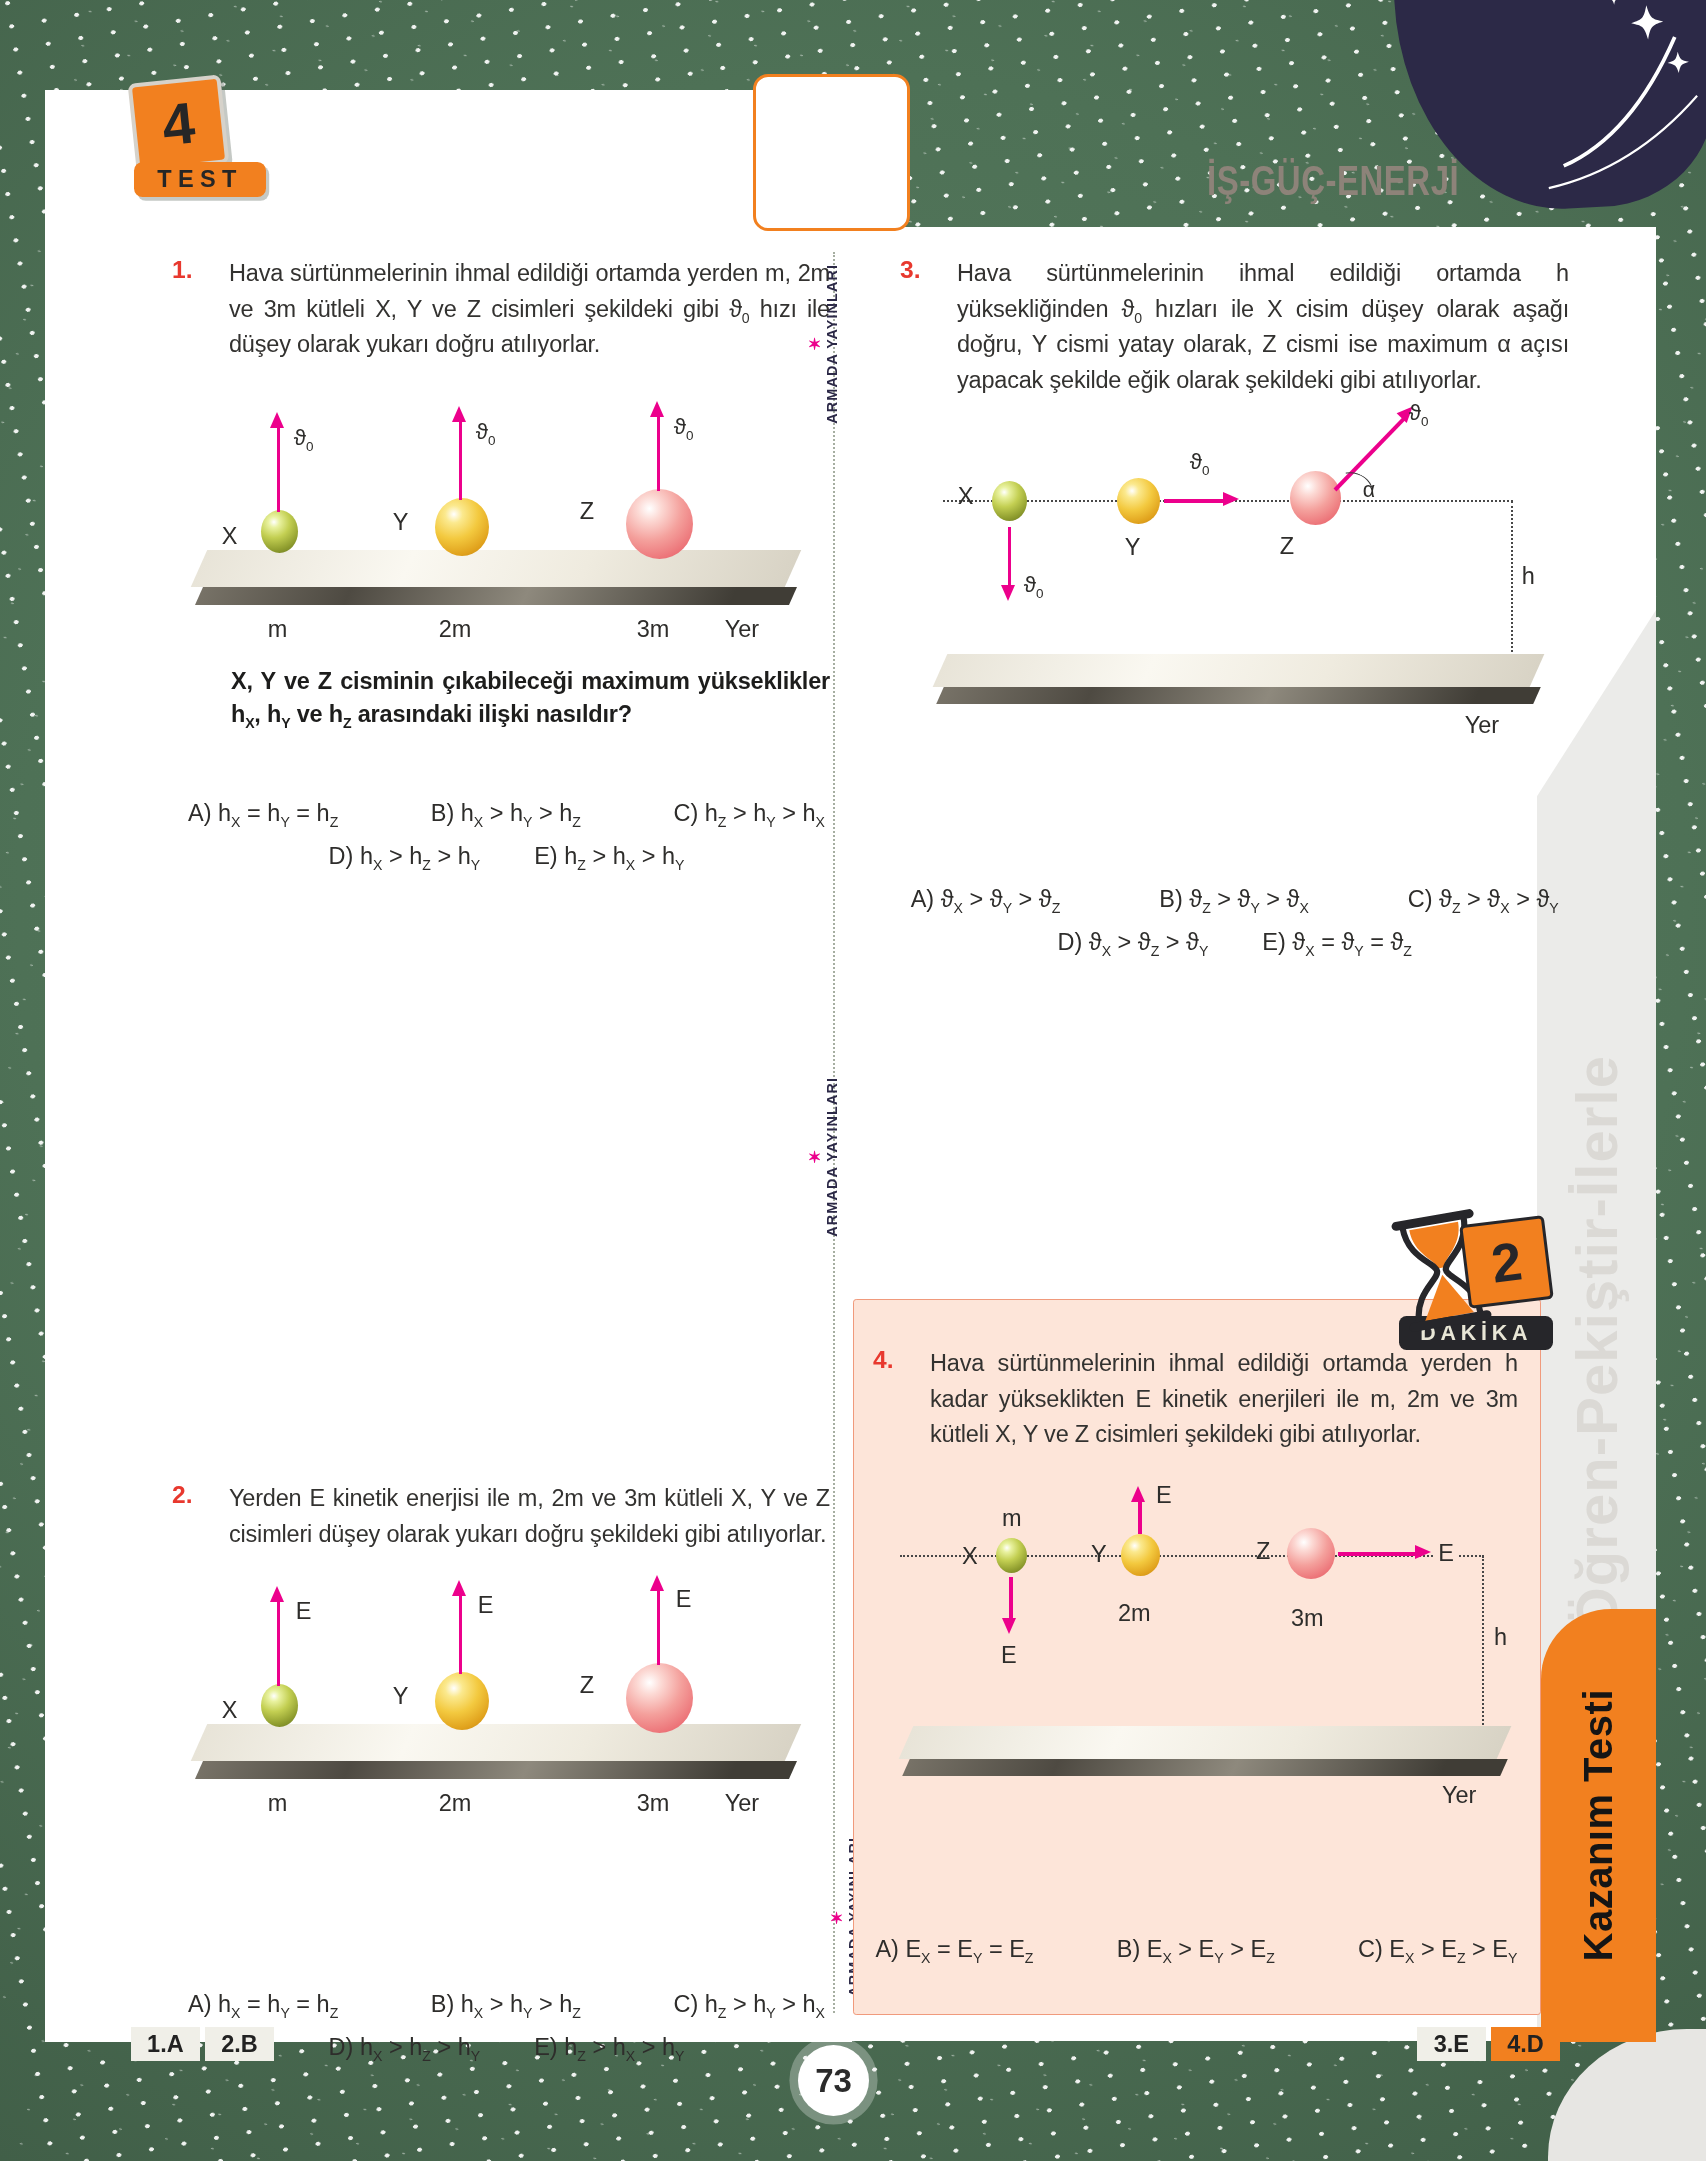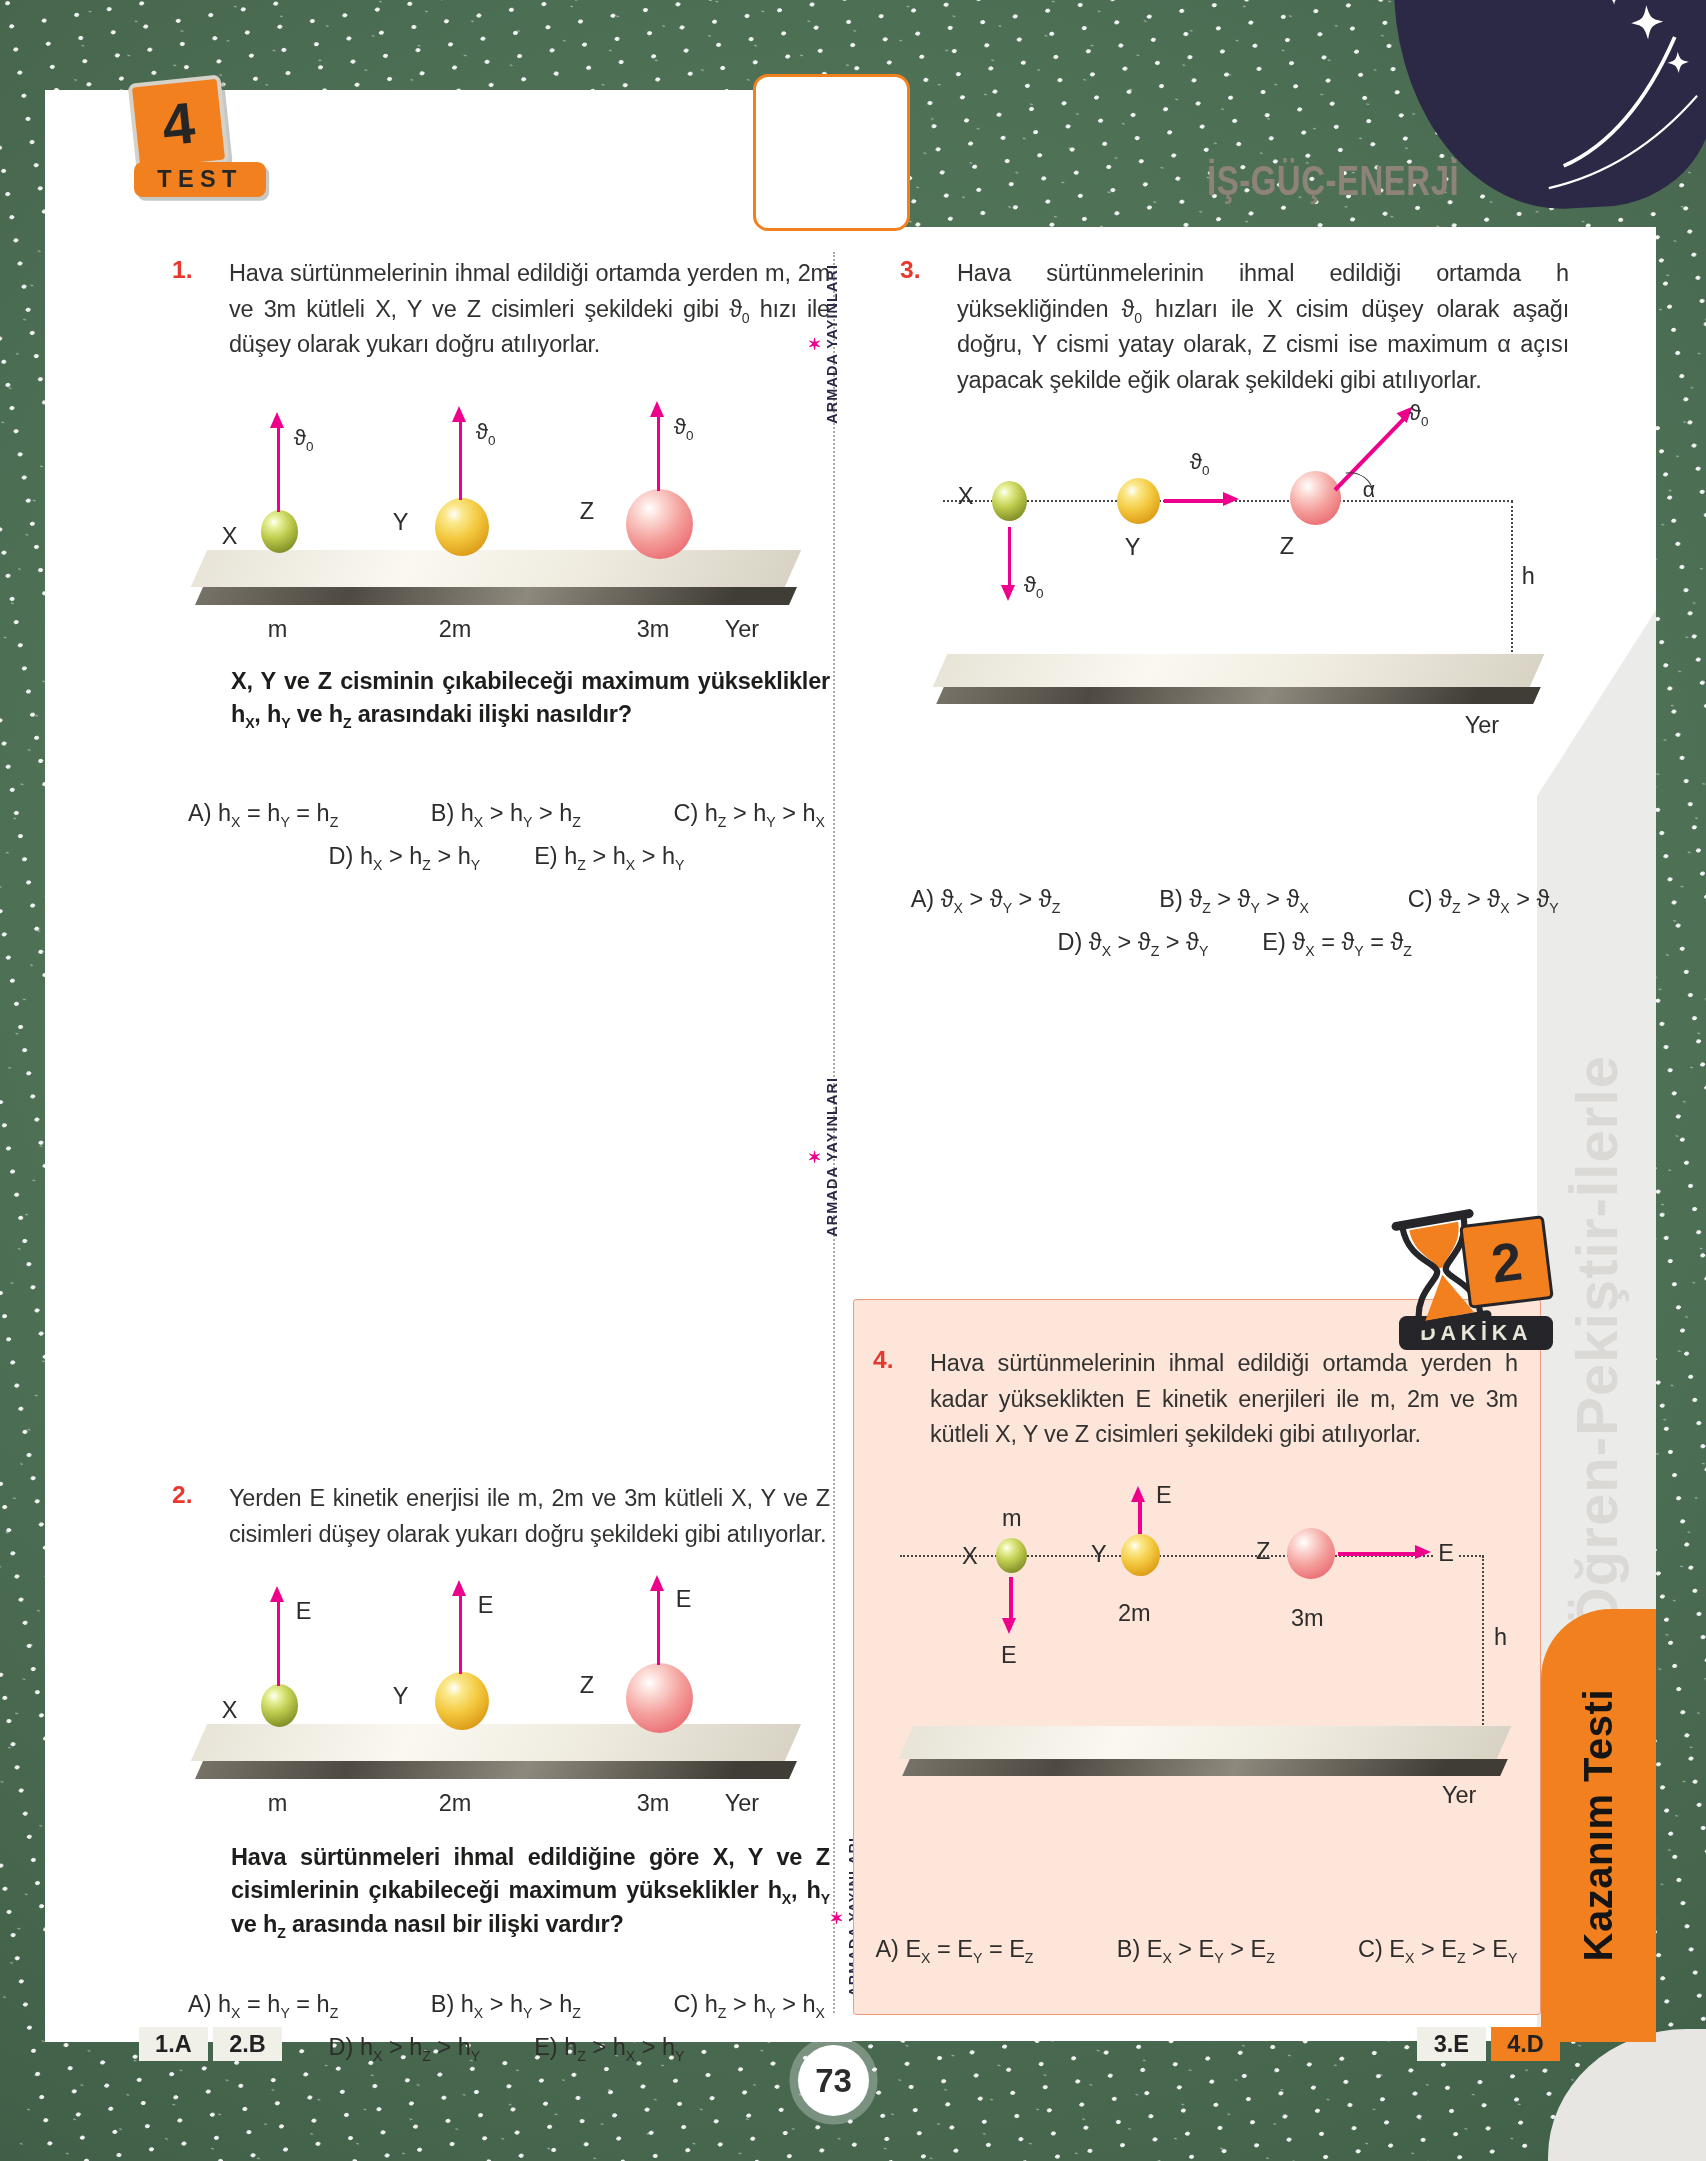--- a/index.html
+++ b/index.html
@@ -232,7 +232,6 @@
       <span class="dl" style="left:454px;top:210px;">3m</span>
       <span class="dl" style="left:542px;top:210px;">Yer</span>
     </div>
-    <div class="stem" style="left:59px;top:360px;width:599px;"><span>Hava sürtünmeleri ihmal edildiğine göre X, Y ve Z cisimlerinin çıkabileceği maximum yükseklikler h</span><sub>X</sub><span>, h</span><sub>Y</sub><span> ve h</span><sub>Z</sub><span> arasında nasıl bir ilişki vardır?</span></div>
     <div class="opts" style="left:16px;top:474px;width:637px;">
       <div class="orow">
         <span><span>A) h</span><sub>X</sub><span> = h</span><sub>Y</sub><span> = h</span><sub>Z</sub></span>

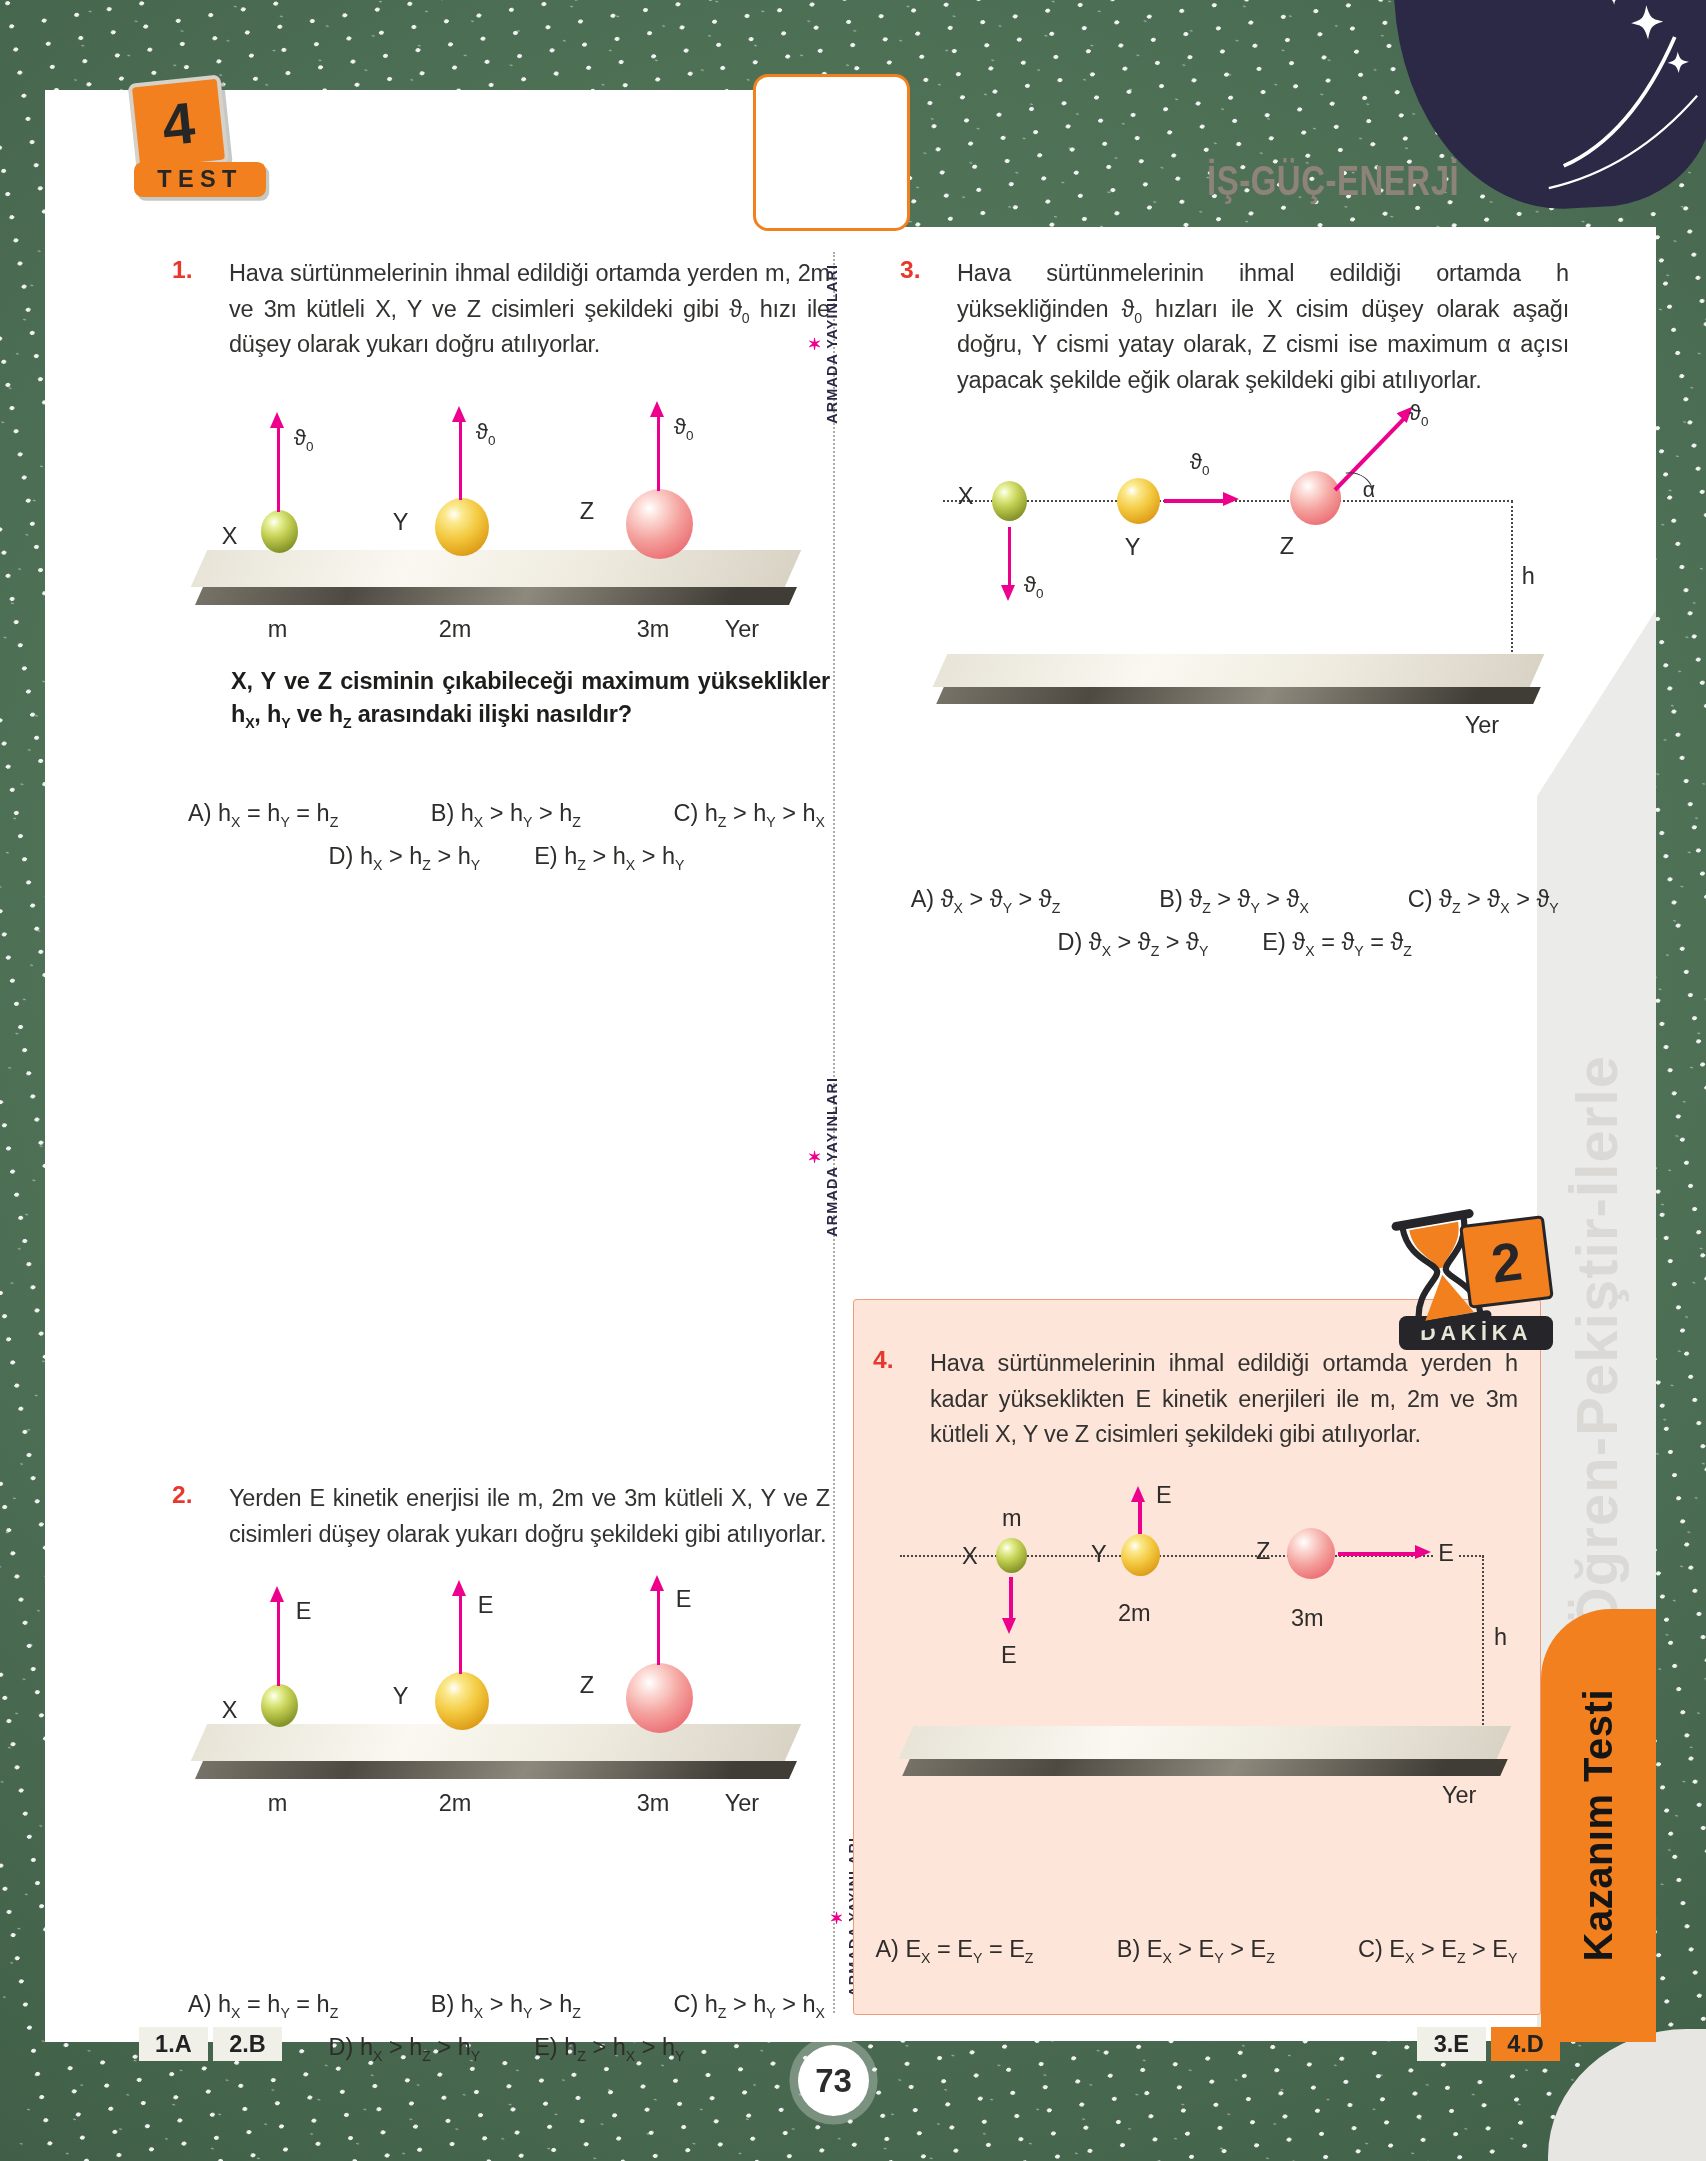--- a/index.html
+++ b/index.html
@@ -355,7 +355,7 @@
     <div class="sq">2</div>
   </div>
 
-  <div class="ansrow z8" style="left:139px;top:2027px;">
+  <div class="ansrow z8" style="left:131px;top:2027px;">
     <div class="ansbox">1.A</div>
     <div class="ansbox">2.B</div>
   </div>

